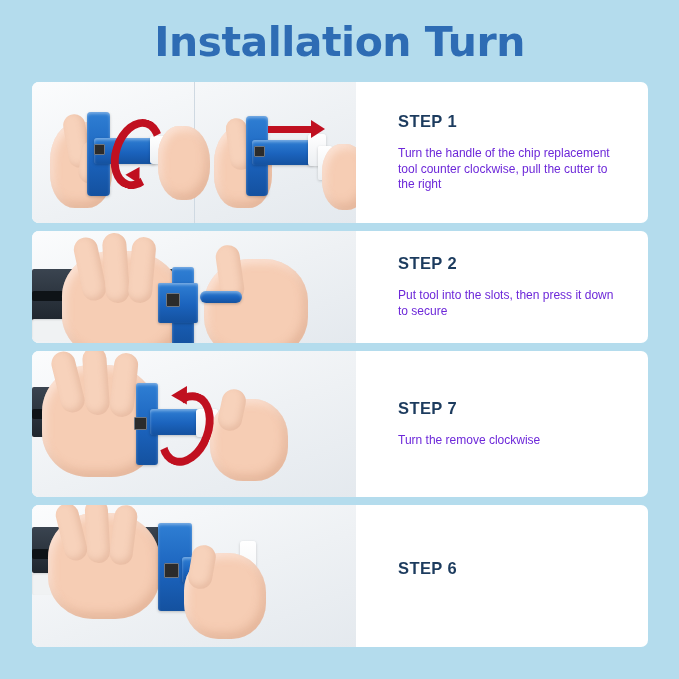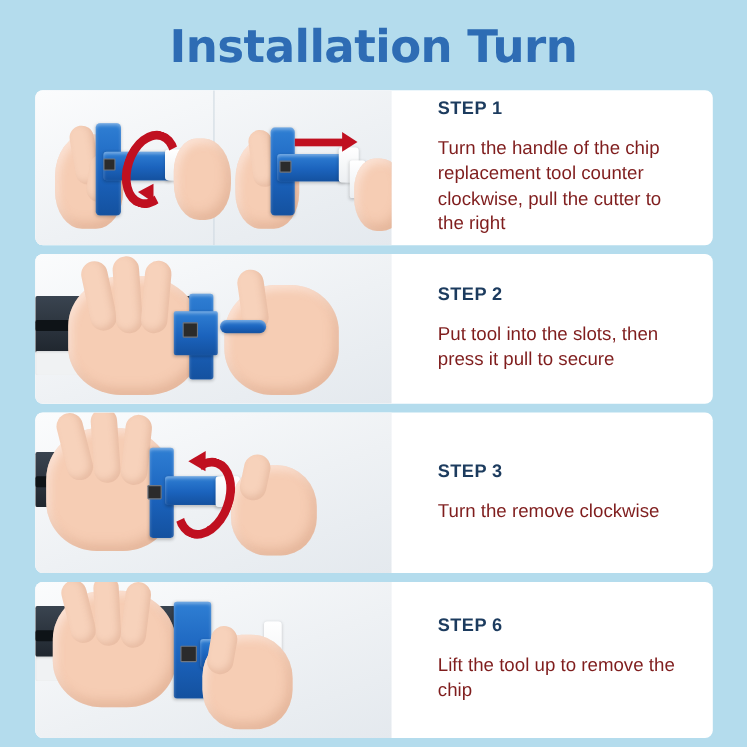--- a/index.html
+++ b/index.html
@@ -166,9 +166,9 @@
     margin-bottom: 15px;
   }
   .step-desc {
-    font-size: 17px;
+    font-size: 12px;
     line-height: 1.33;
-    color: #7f1d1d;
+    color: #6d28d9;
   }
 </style>
 </head>

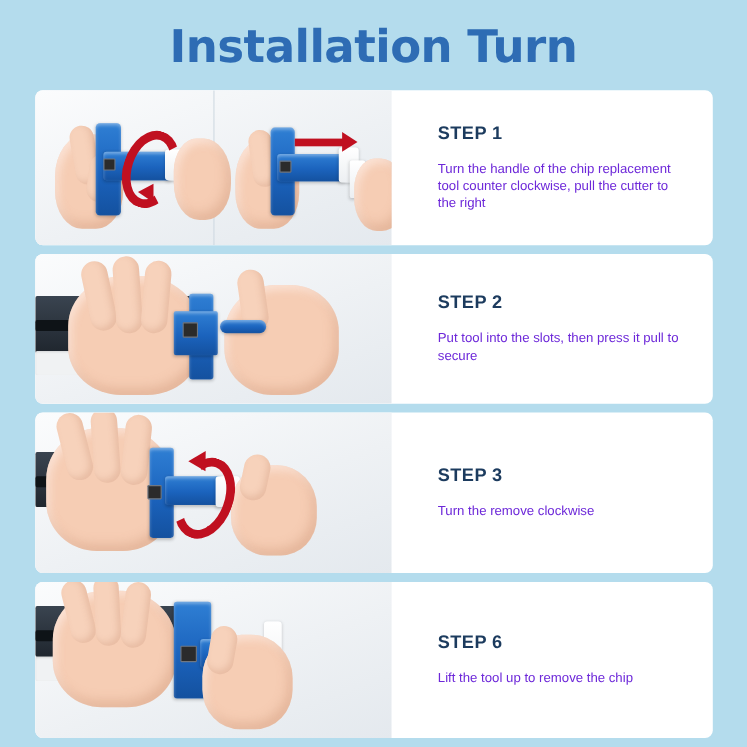--- a/index.html
+++ b/index.html
@@ -47,7 +47,7 @@
     box-sizing: border-box;
   }
   .card-h1 { height: 141px; }
-  .card-h2 { height: 136px; }
+  .card-h2 { height: 112px; }
   .card-h3 { height: 146px; }
   .card-h4 { height: 142px; }
 

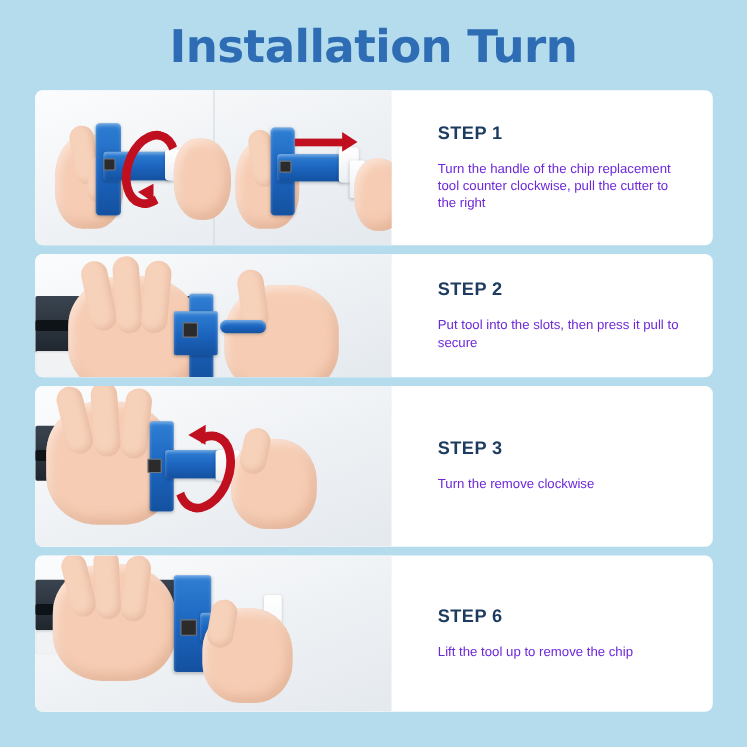--- a/index.html
+++ b/index.html
@@ -230,7 +230,7 @@
     </div>
     <div class="textcol">
       <div class="step-label">STEP 2</div>
-      <div class="step-desc">Put tool into the slots, then press it pull to secure</div>
+      <div class="step-desc">Put tool into the slots, then press it down to secure</div>
     </div>
   </div>
 

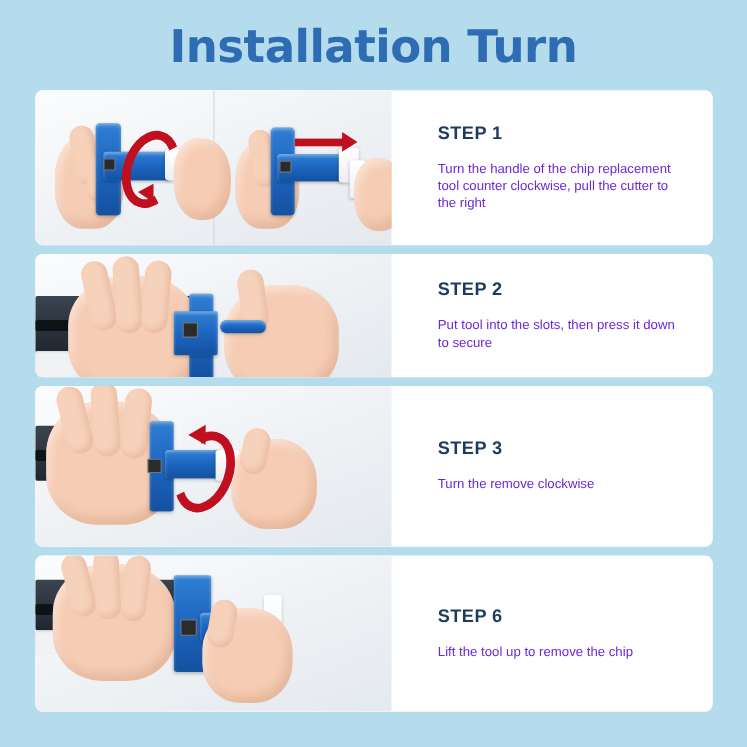--- a/index.html
+++ b/index.html
@@ -254,7 +254,7 @@
       <div class="arrow-head" style="left:142px;top:34px;border-left:9px solid transparent;border-right:9px solid transparent;border-bottom:16px solid #c01020;transform:rotate(30deg);"></div>
     </div>
     <div class="textcol">
-      <div class="step-label">STEP 3</div>
+      <div class="step-label">STEP 7</div>
       <div class="step-desc">Turn the remove clockwise</div>
     </div>
   </div>

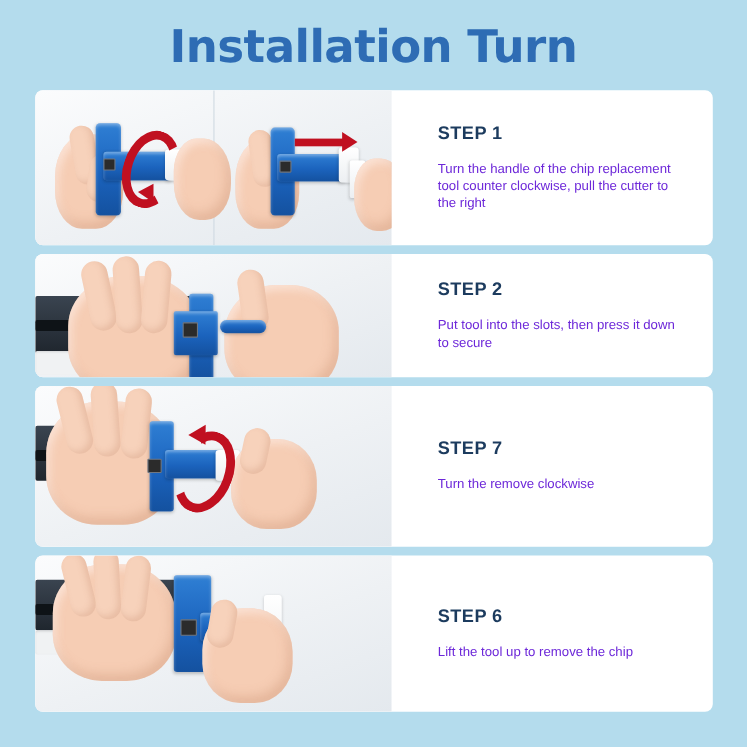--- a/index.html
+++ b/index.html
@@ -278,7 +278,6 @@
     </div>
     <div class="textcol">
       <div class="step-label">STEP 6</div>
-      <div class="step-desc">Lift the tool up to remove the chip</div>
     </div>
   </div>
 

